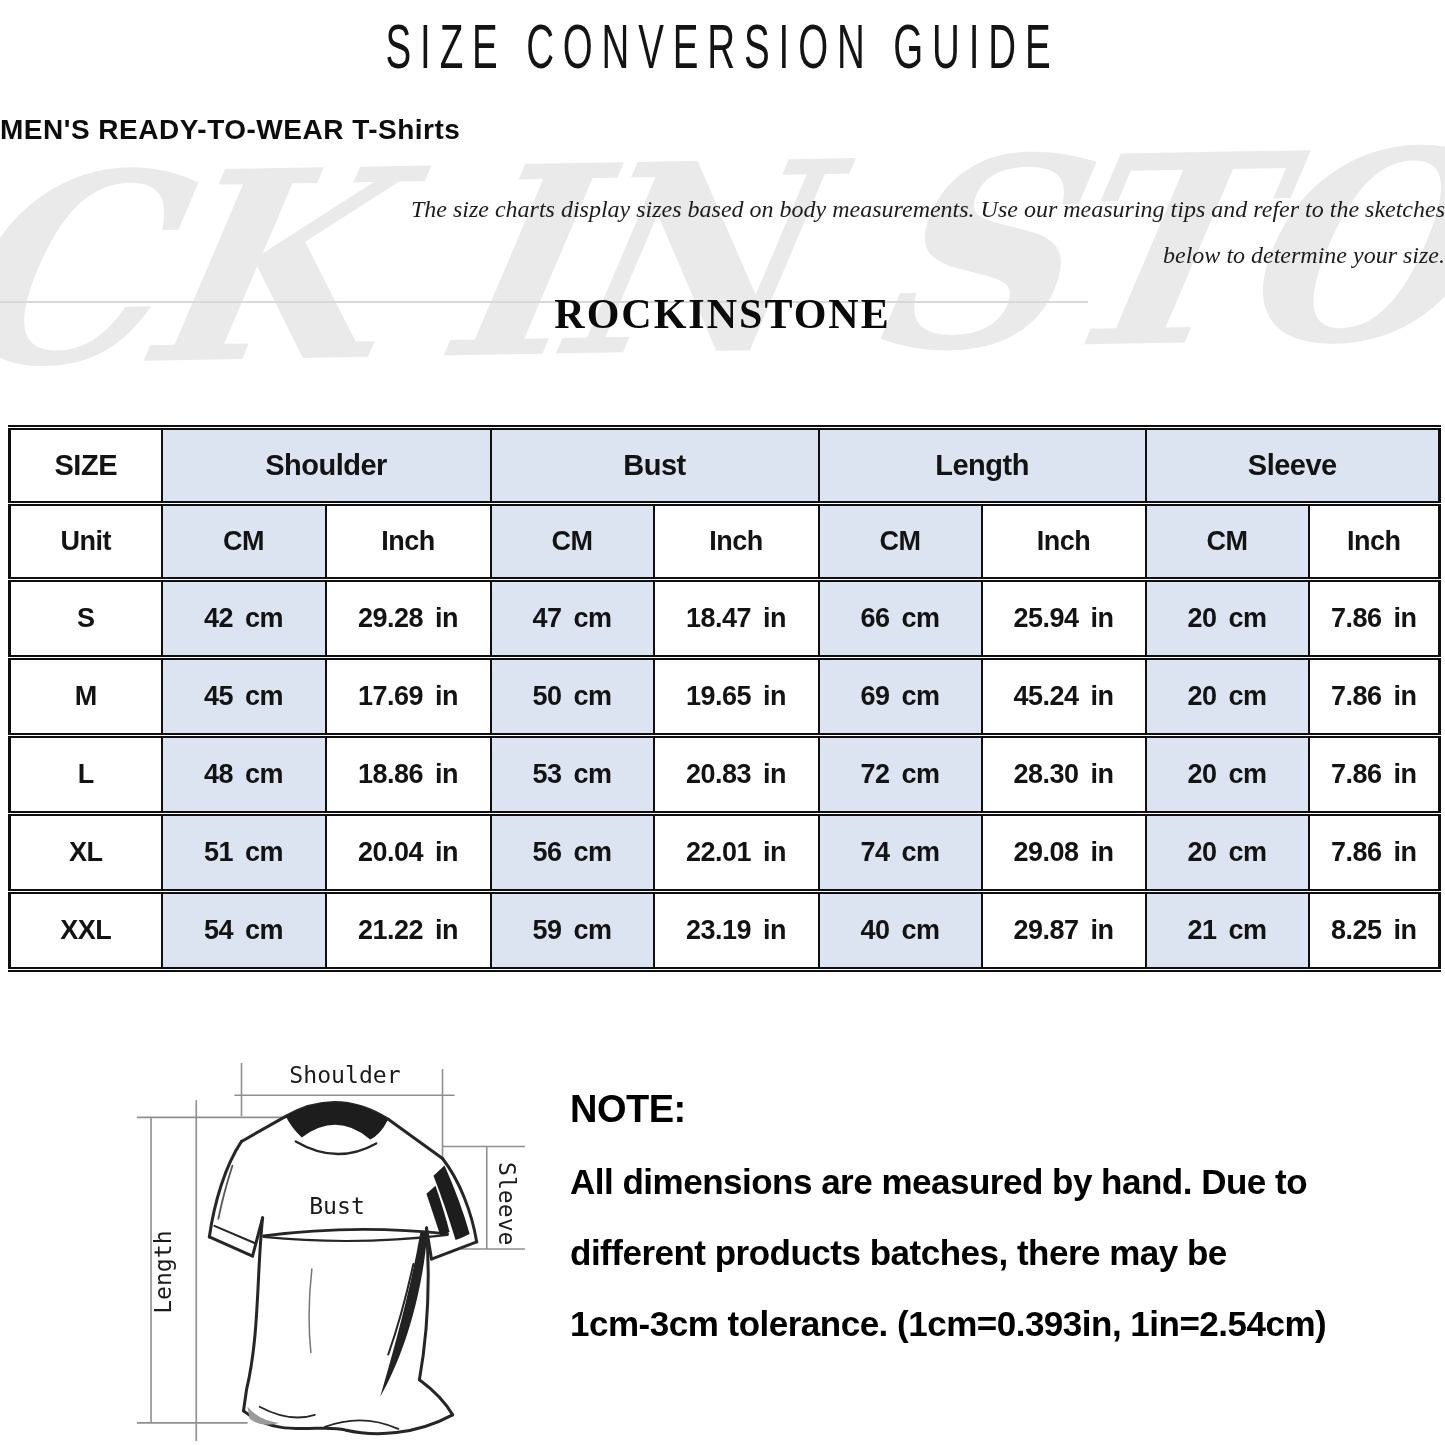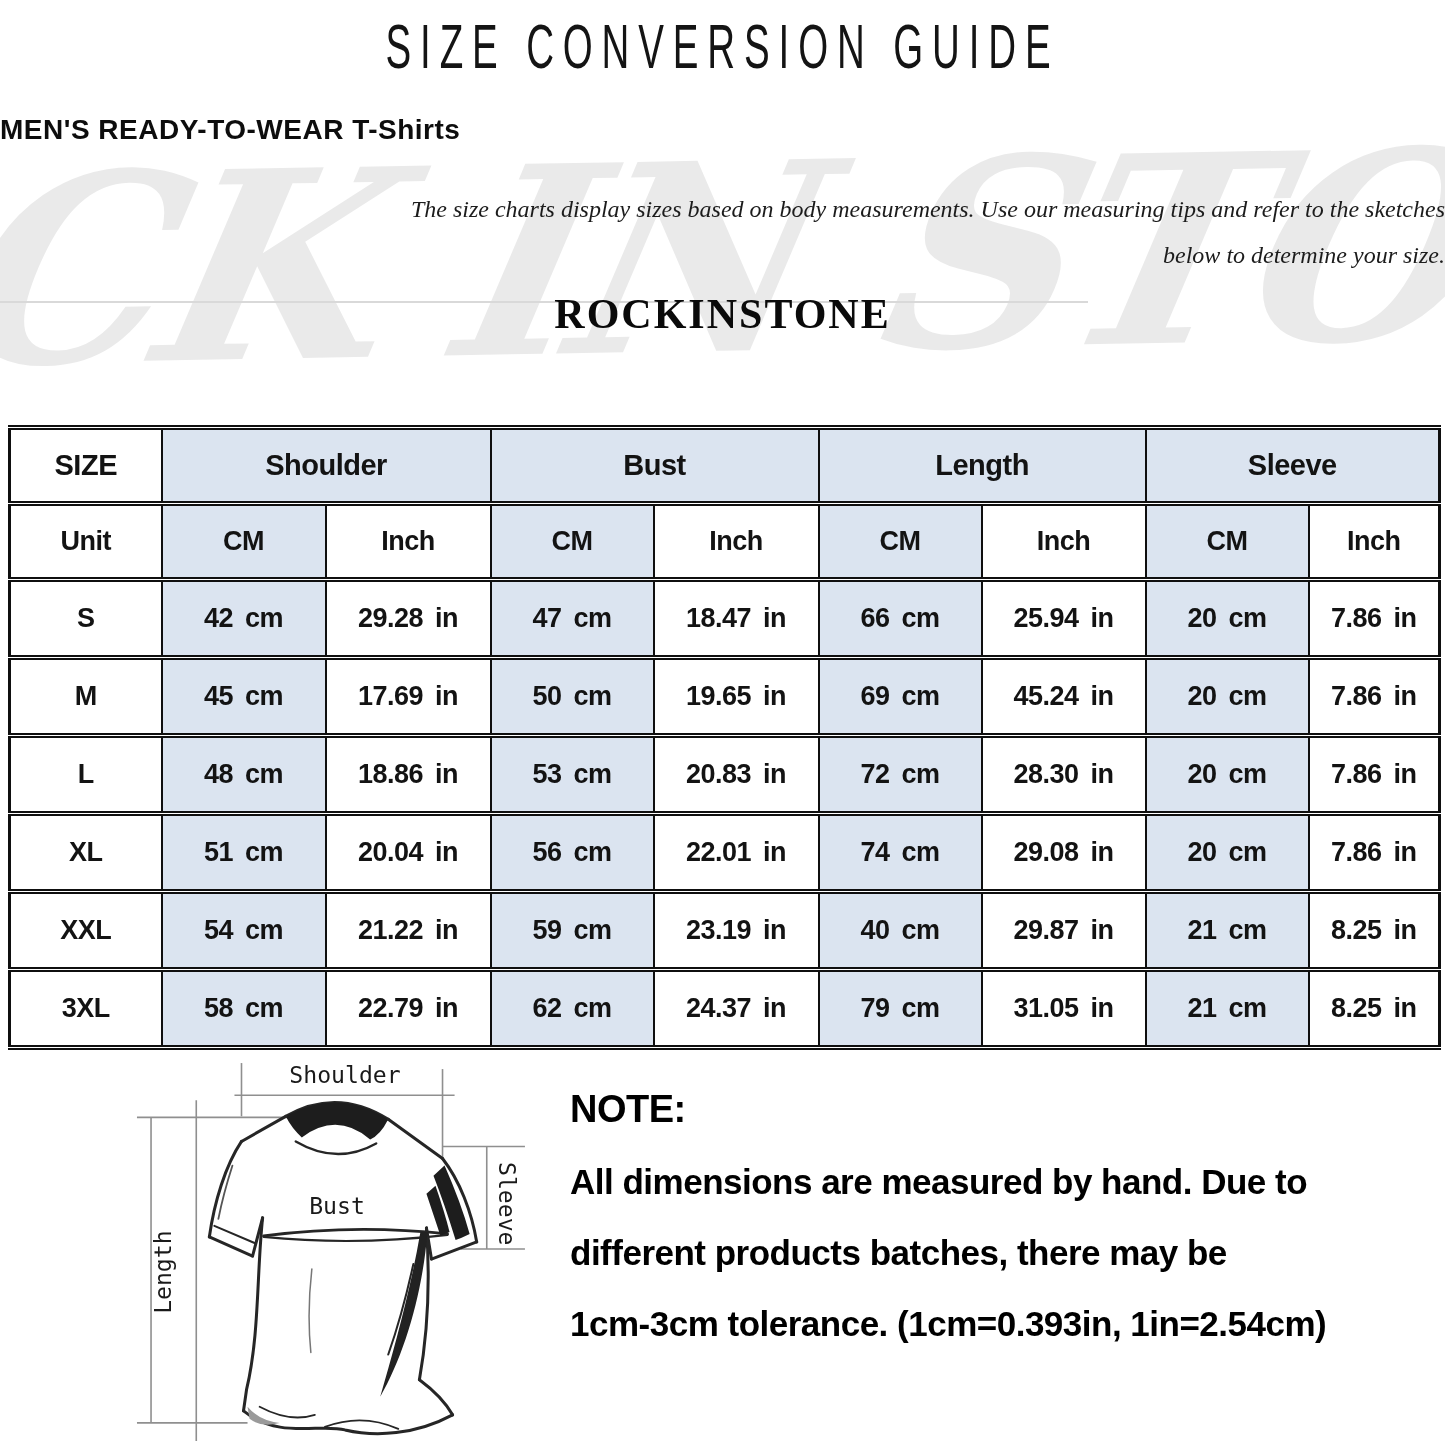--- a/index.html
+++ b/index.html
@@ -214,17 +214,6 @@
       <td>23.19 in</td>
       <td class="hl">40 cm</td>
       <td>29.87 in</td>
-      <td class="hl">21 cm</td>
-      <td>8.25 in</td>
-    </tr>
-    <tr class="data-row">
-      <td>3XL</td>
-      <td class="hl">58 cm</td>
-      <td>22.79 in</td>
-      <td class="hl">62 cm</td>
-      <td>24.37 in</td>
-      <td class="hl">79 cm</td>
-      <td>31.05 in</td>
       <td class="hl">21 cm</td>
       <td>8.25 in</td>
     </tr>

